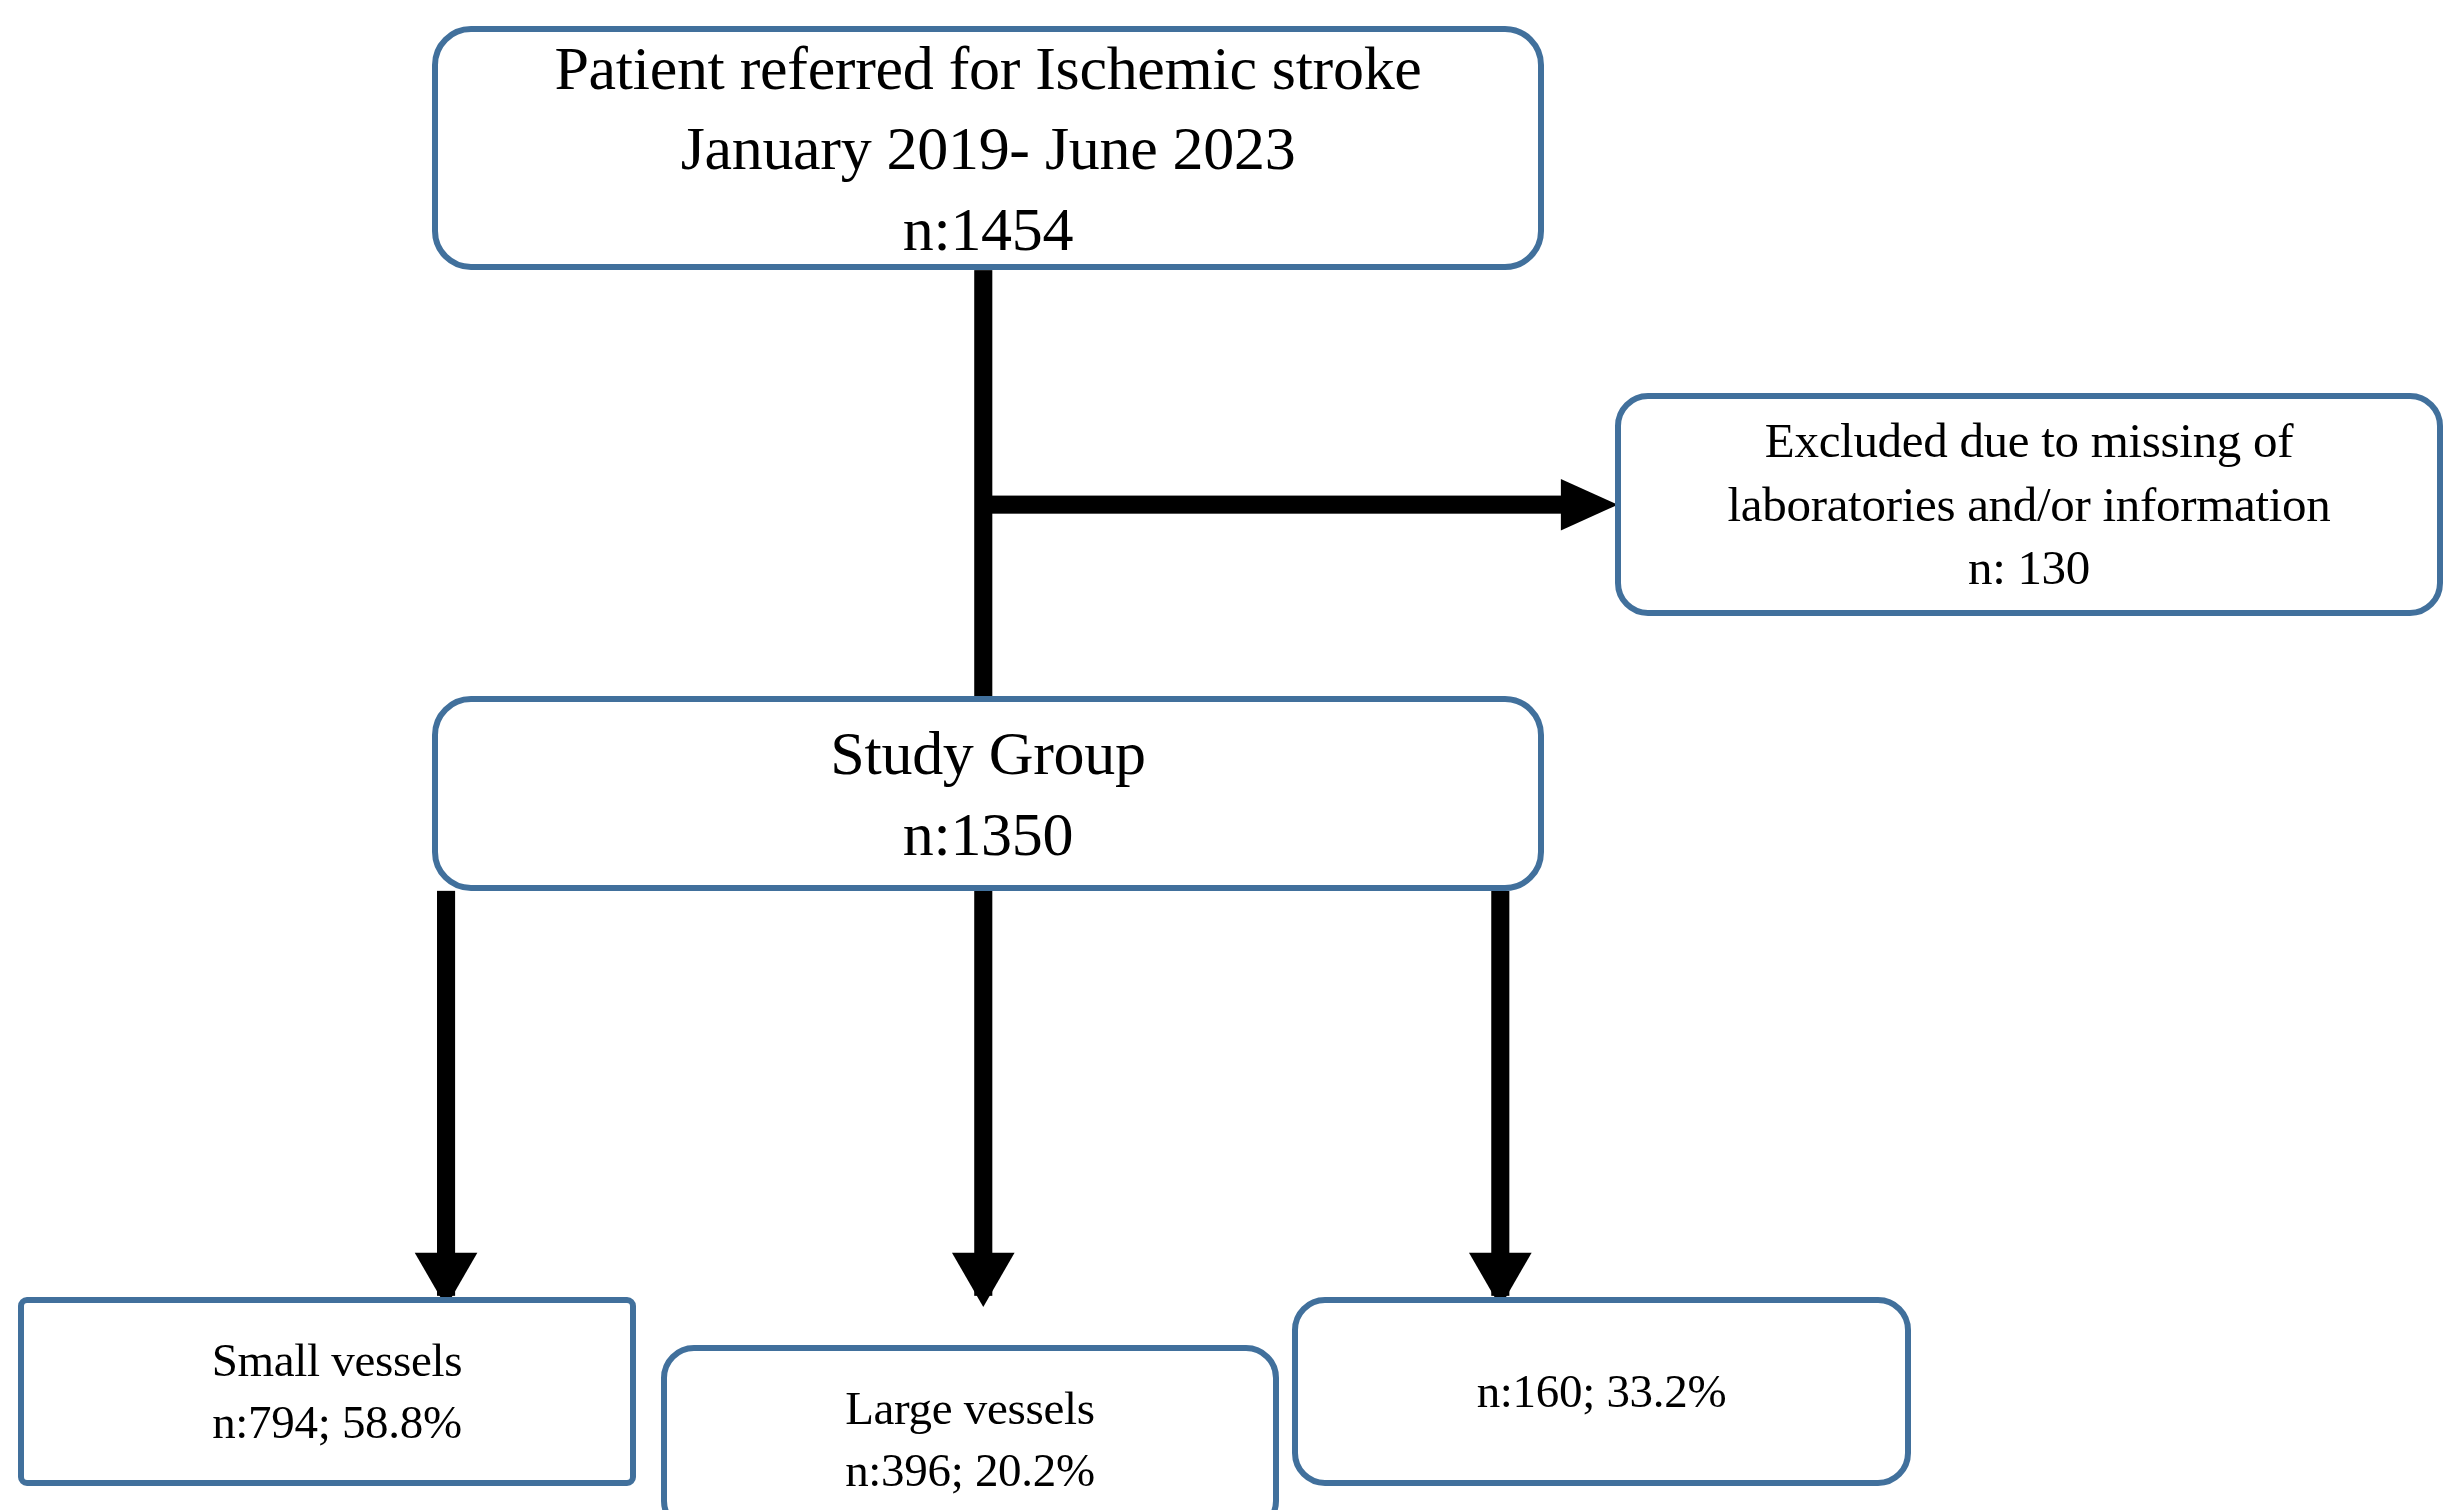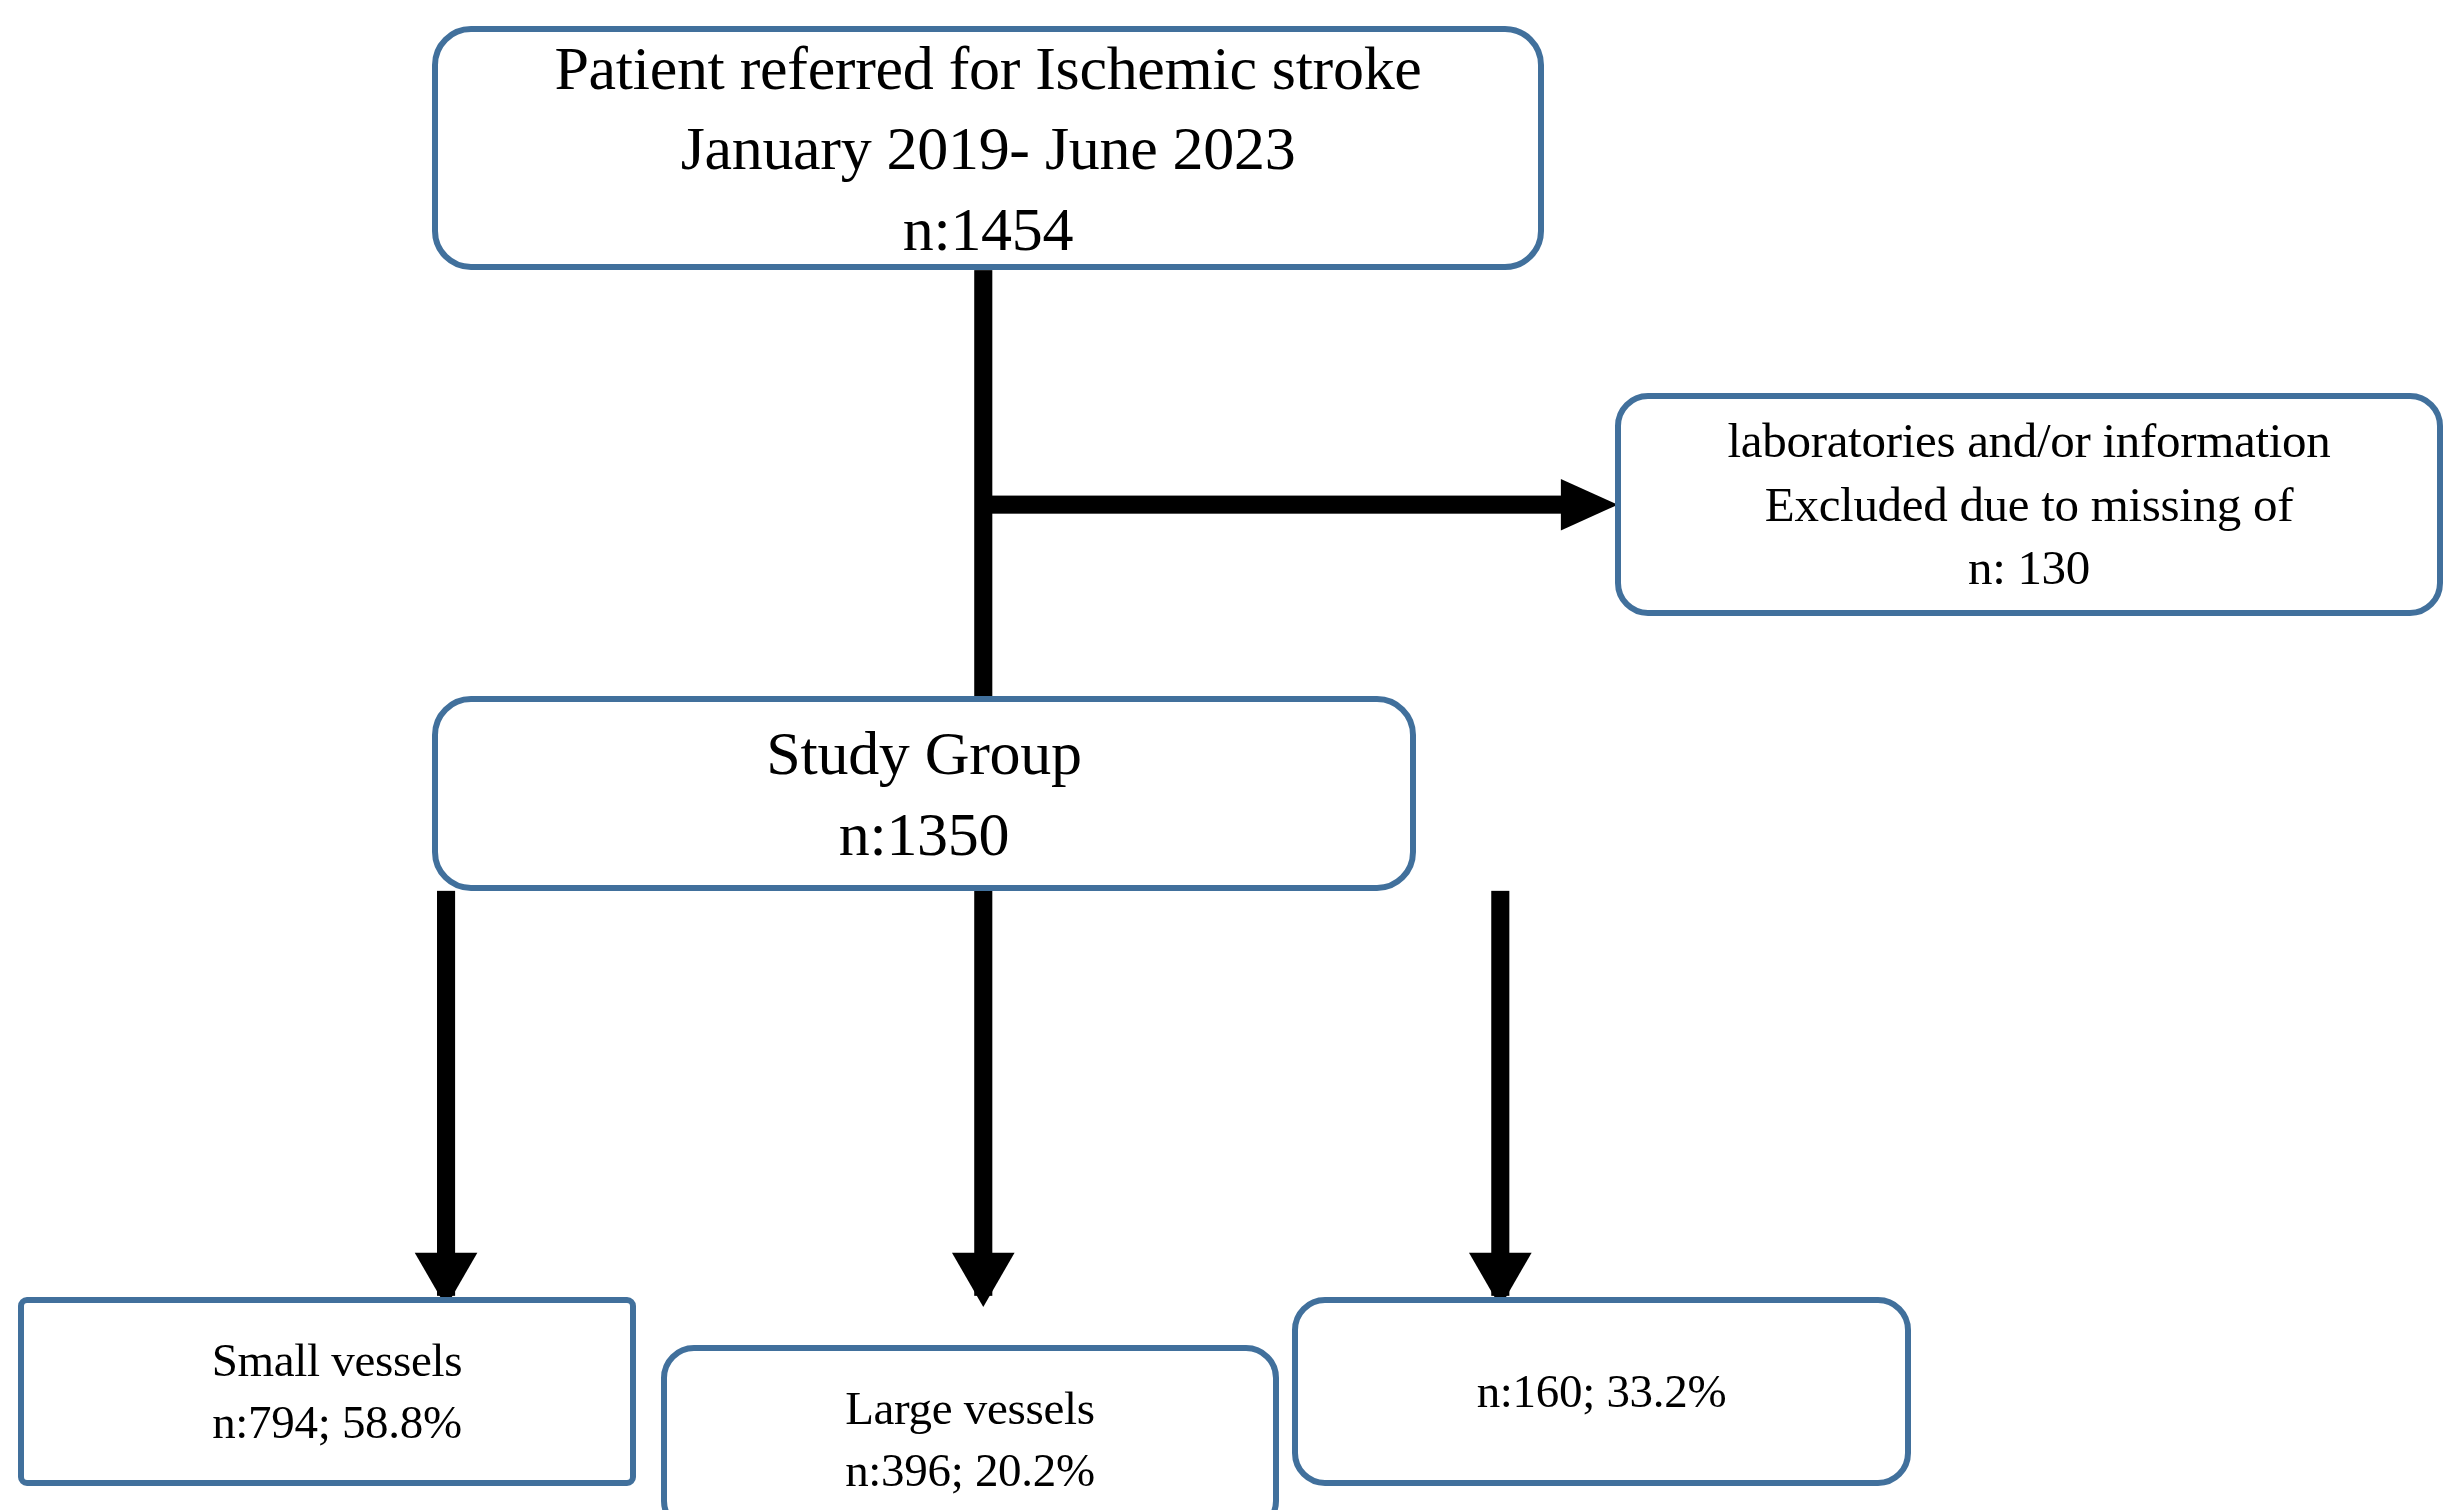--- a/index.html
+++ b/index.html
@@ -103,8 +103,8 @@
   </div>
 
   <div class="node" id="node-excluded">
+    <span class="line">Excluded due to missing of</span>
     <span class="line">laboratories and/or information</span>
-    <span class="line">Excluded due to missing of</span>
     <span class="line">n: 130</span>
   </div>
 

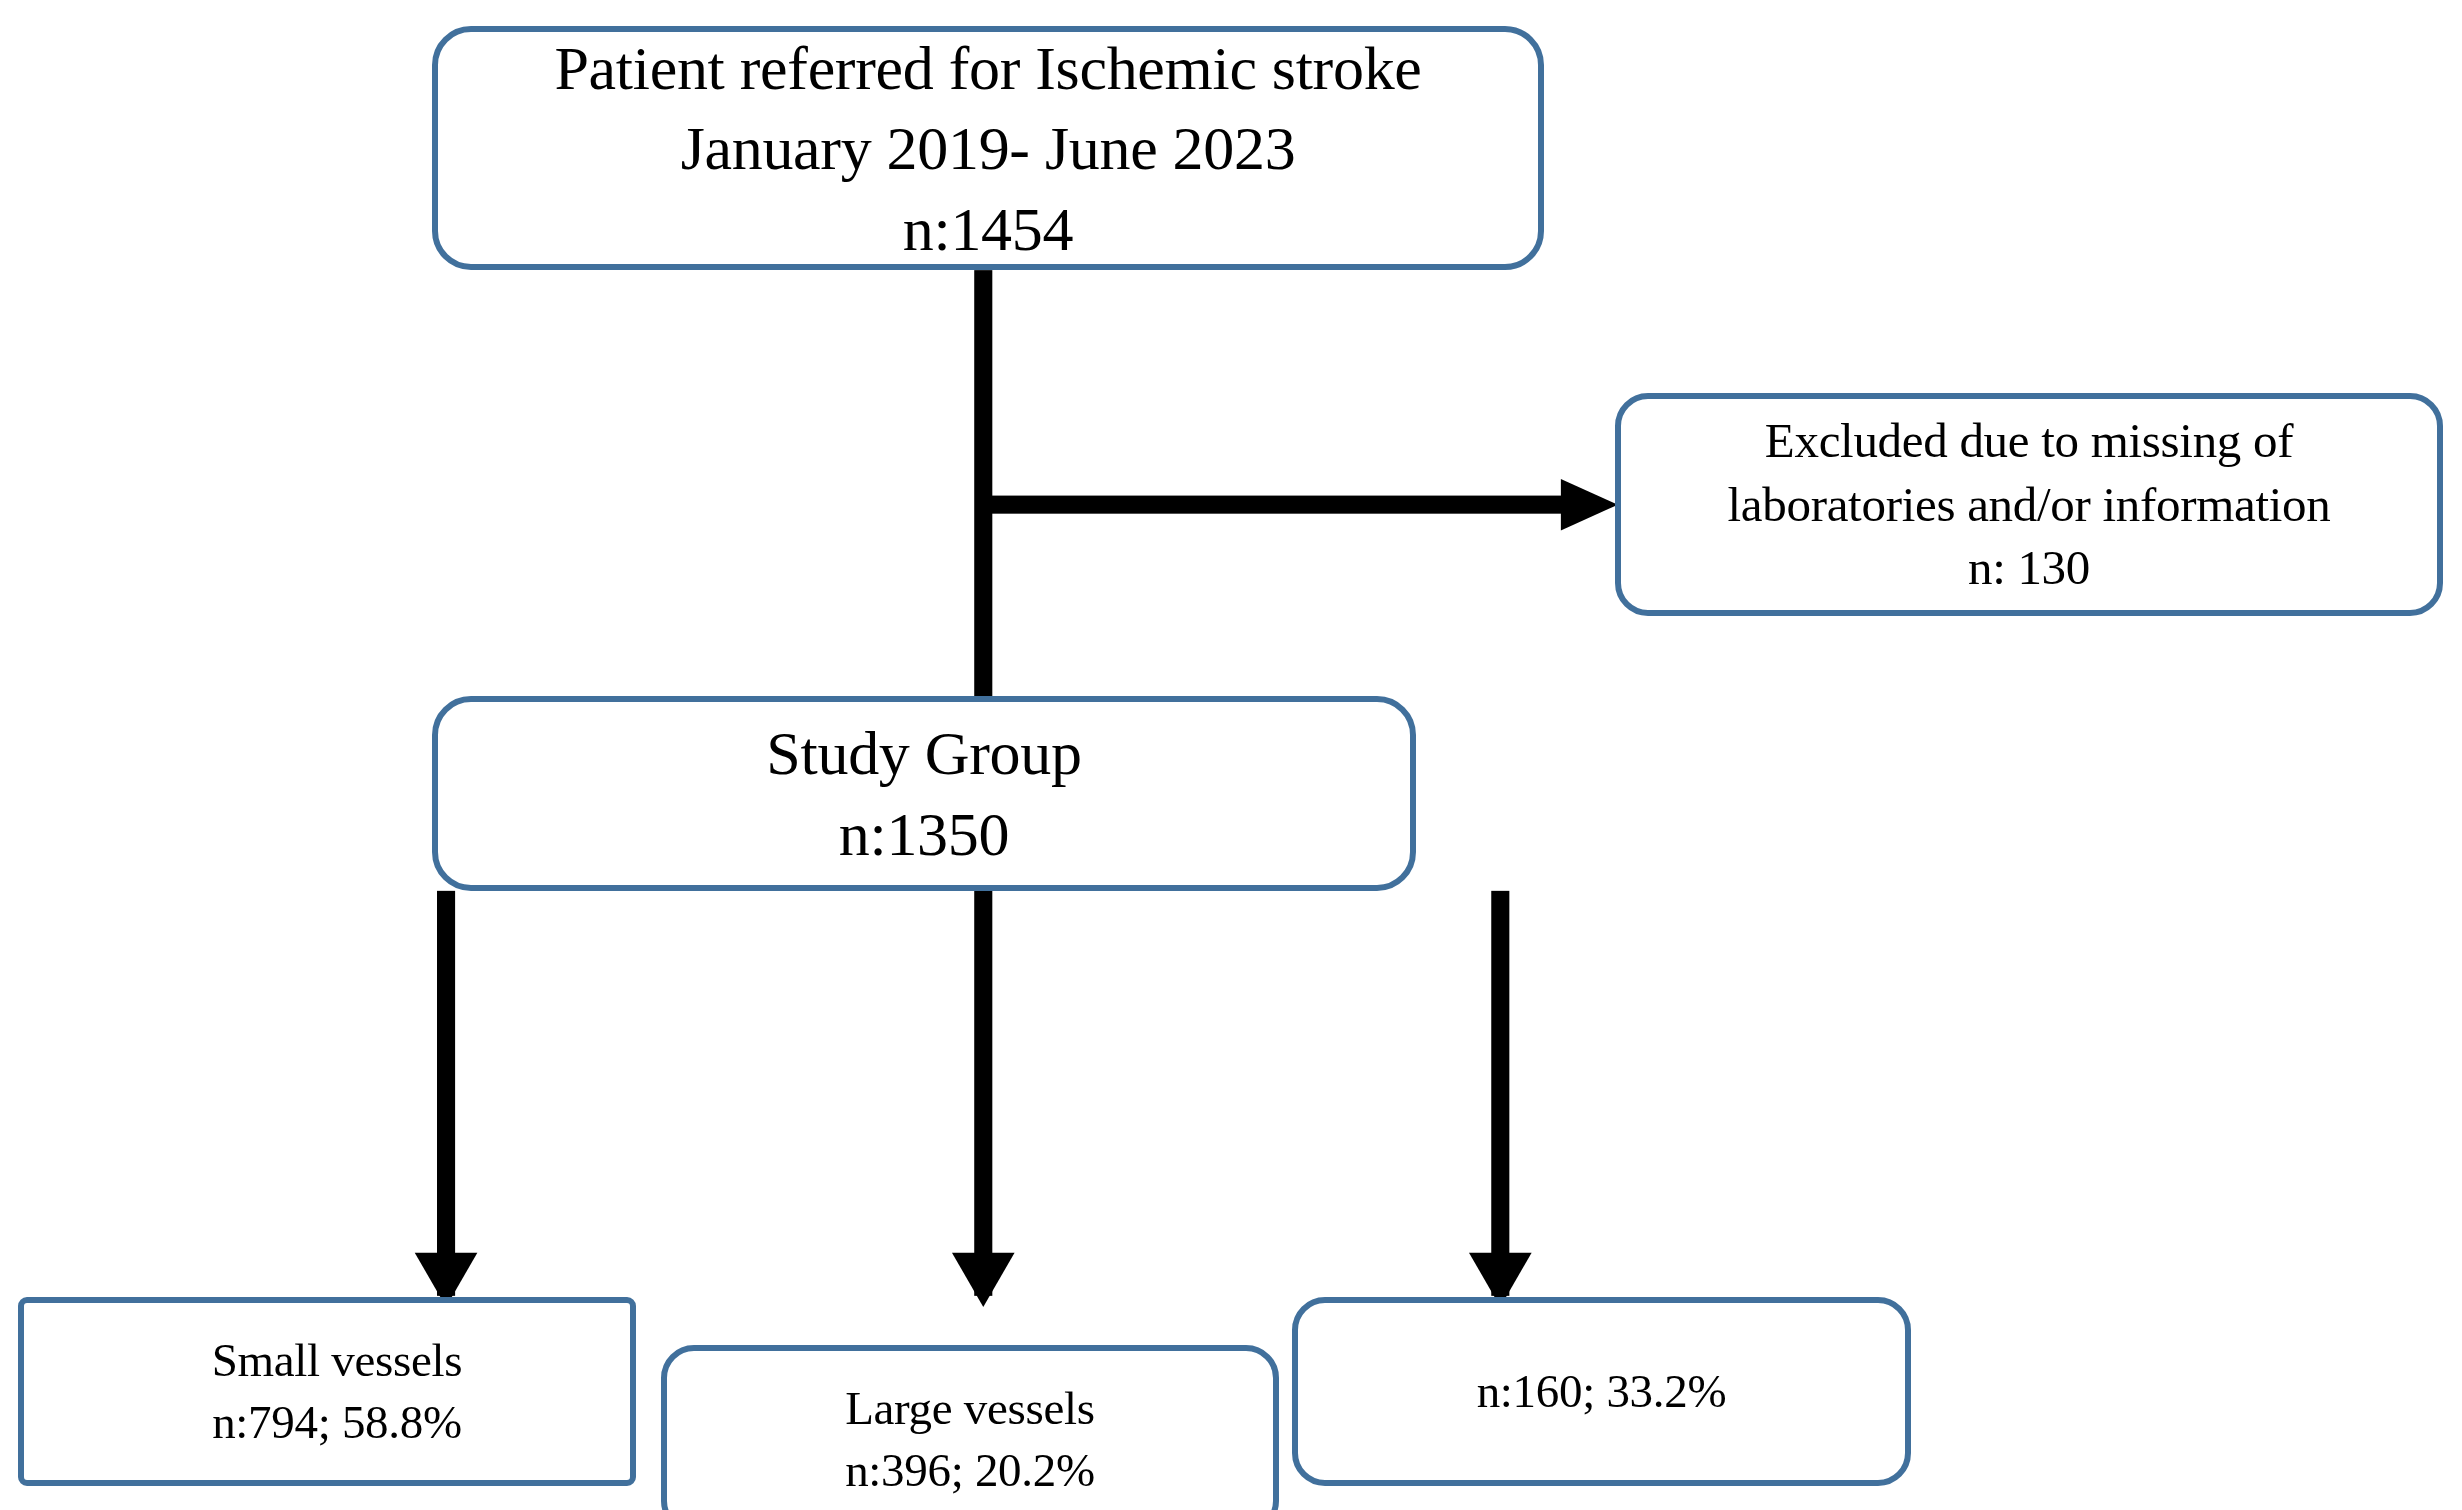--- a/index.html
+++ b/index.html
@@ -42,7 +42,7 @@
   
   #node-referred   { left: 432px;  top: 26.4px;   width: 1112px; height: 244px; }
   #node-excluded   { left: 1615px; top: 393px;  width: 828px; height: 223px; border-radius: 33px; }
-  #node-study      { left: 432px;  top: 696px; width: 984px; height: 195px; }
+  #node-study      { left: 432px;  top: 696px; width: 1112px; height: 195px; }
   #node-small      { left: 18px;   top: 1297px; width: 618px;  height: 189px; border-radius: 9px; padding-left: 20px; }
   #node-large      { left: 661px;  top: 1297px; width: 618px;  height: 189px; border-radius: 33px; margin-top: 48px; }
   #node-other      { left: 1292px; top: 1297px; width: 619px;  height: 189px; border-radius: 33px; }

